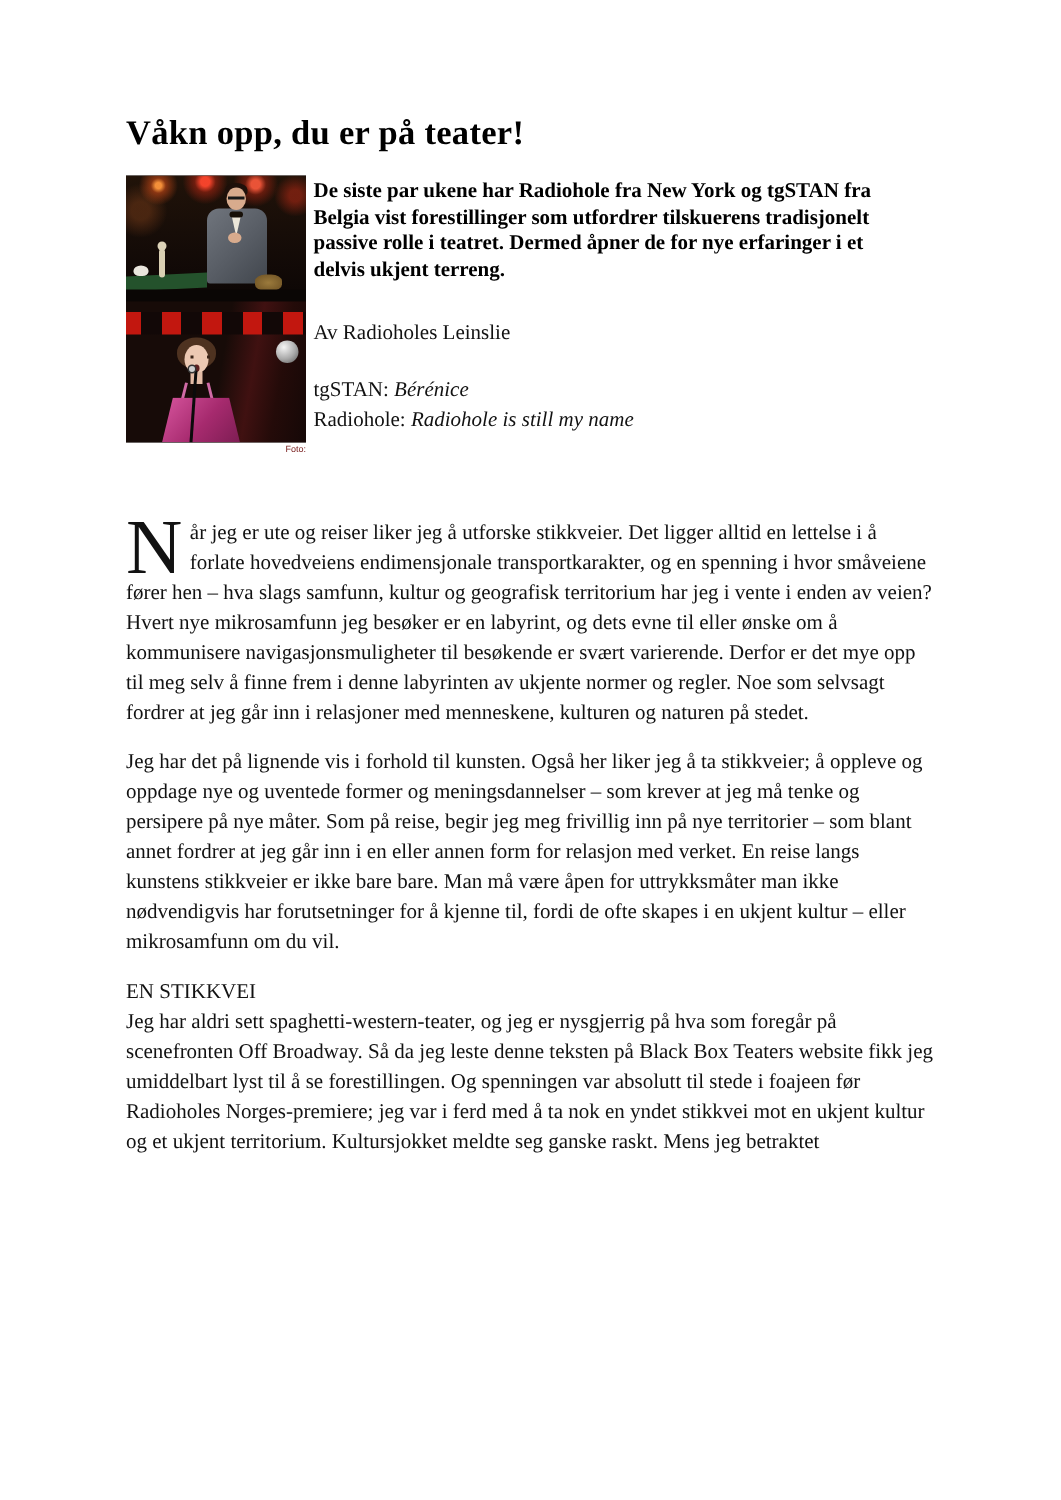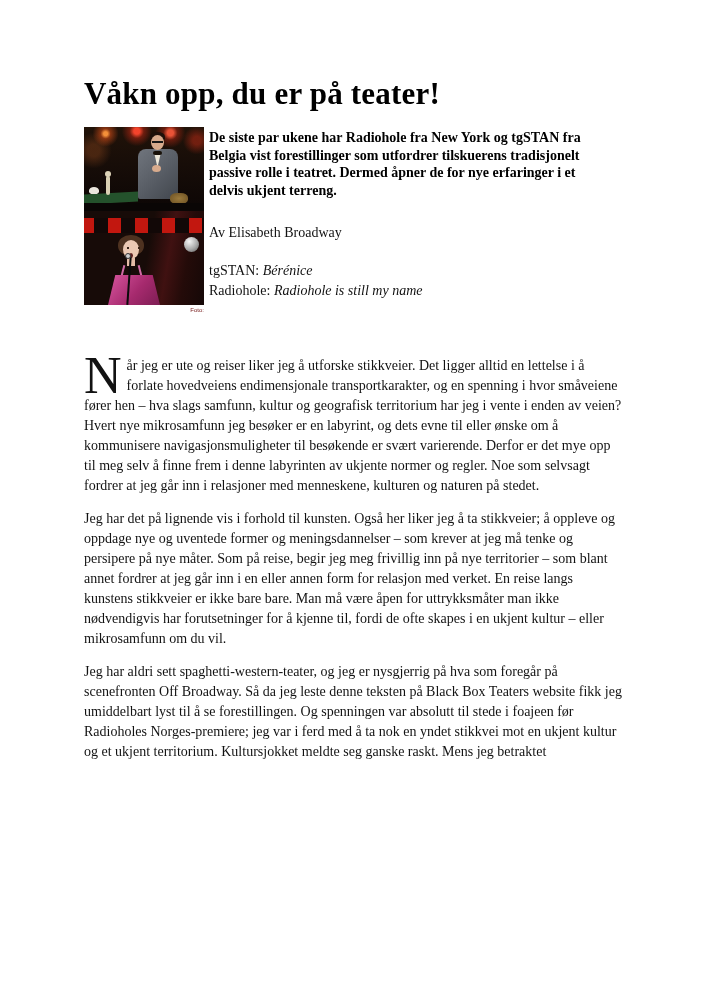--- a/index.html
+++ b/index.html
@@ -14,7 +14,7 @@
     padding:76px 85px 0 84px;
   }
   h1.title{
-    font-size:31px;font-weight:bold;margin:0 0 15px 0;letter-spacing:.2px;color:#000;
+    font-size:23px;font-weight:bold;margin:0 0 15px 0;letter-spacing:.2px;color:#000;
   }
   
   .header{display:flex;gap:5px;margin-bottom:42px;}

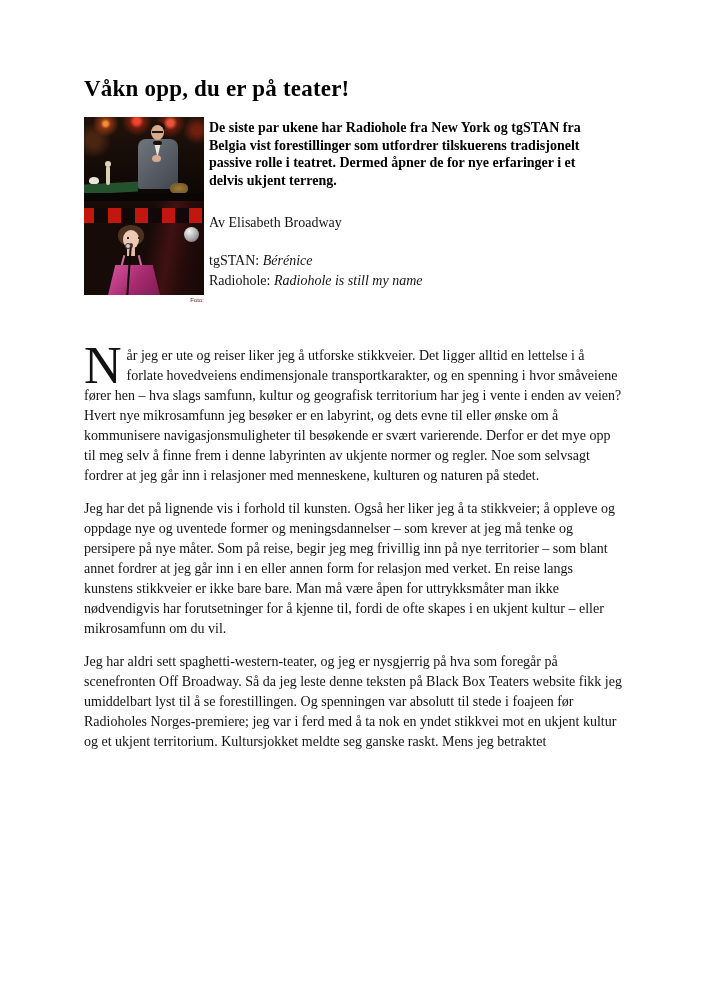--- a/index.html
+++ b/index.html
@@ -125,7 +125,7 @@
 
     <div class="header-text">
       <p class="lead">De siste par ukene har Radiohole fra New York og tgSTAN fra Belgia vist forestillinger som utfordrer tilskuerens tradisjonelt passive rolle i teatret. Dermed åpner de for nye erfaringer i et delvis ukjent terreng.</p>
-      <p class="byline">Av Elisabeth Broadway</p>
+      <p class="byline">Av Radioholes Leinslie</p>
       <div class="work-line">
         <span>tgSTAN:</span>
         <span class="it">Bérénice</span>

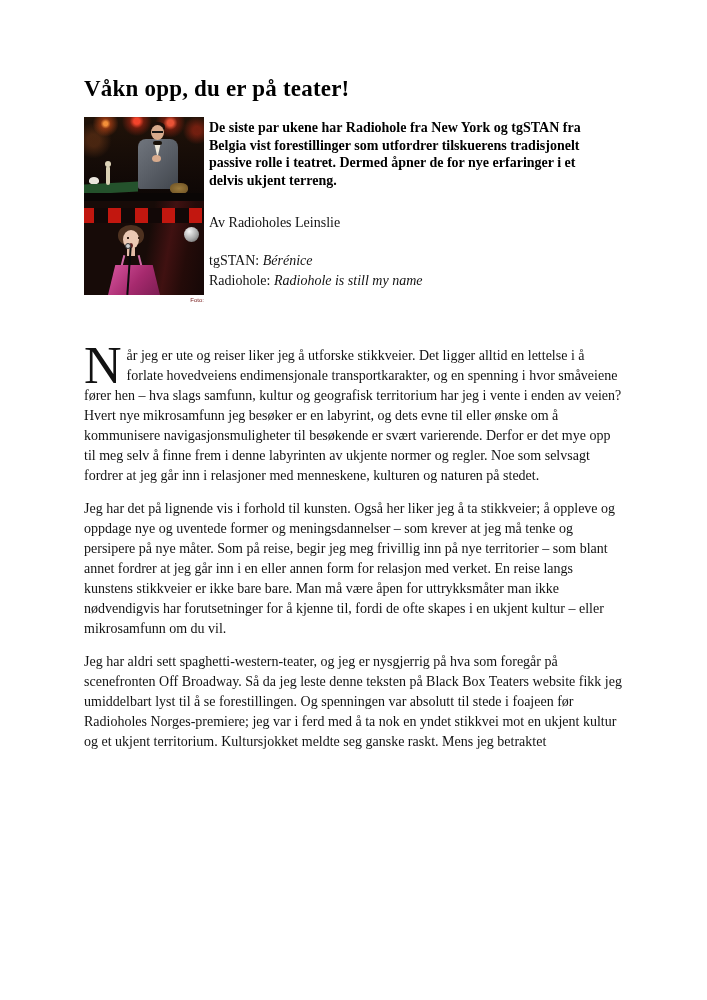--- a/index.html
+++ b/index.html
@@ -140,6 +140,7 @@
   <div class="bodytext">
     <p><span class="dropcap">N</span><span>år jeg er ute og reiser liker jeg å utforske stikkveier. Det ligger alltid en lettelse i å forlate hovedveiens endimensjonale transportkarakter, og en spenning i hvor småveiene fører hen – hva slags samfunn, kultur og geografisk territorium har jeg i vente i enden av veien? Hvert nye mikrosamfunn jeg besøker er en labyrint, og dets evne til eller ønske om å kommunisere navigasjonsmuligheter til besøkende er svært varierende. Derfor er det mye opp til meg selv å finne frem i denne labyrinten av ukjente normer og regler. Noe som selvsagt fordrer at jeg går inn i relasjoner med menneskene, kulturen og naturen på stedet.</span></p>
     <p>Jeg har det på lignende vis i forhold til kunsten. Også her liker jeg å ta stikkveier; å oppleve og oppdage nye og uventede former og meningsdannelser – som krever at jeg må tenke og persipere på nye måter. Som på reise, begir jeg meg frivillig inn på nye territorier – som blant annet fordrer at jeg går inn i en eller annen form for relasjon med verket. En reise langs kunstens stikkveier er ikke bare bare. Man må være åpen for uttrykksmåter man ikke nødvendigvis har forutsetninger for å kjenne til, fordi de ofte skapes i en ukjent kultur – eller mikrosamfunn om du vil.</p>
+    <p class="section-heading">EN STIKKVEI</p>
     <p>Jeg har aldri sett spaghetti-western-teater, og jeg er nysgjerrig på hva som foregår på scenefronten Off Broadway. Så da jeg leste denne teksten på Black Box Teaters website fikk jeg umiddelbart lyst til å se forestillingen. Og spenningen var absolutt til stede i foajeen før Radioholes Norges-premiere; jeg var i ferd med å ta nok en yndet stikkvei mot en ukjent kultur og et ukjent territorium. Kultursjokket meldte seg ganske raskt. Mens jeg betraktet</p>
   </div>
 

